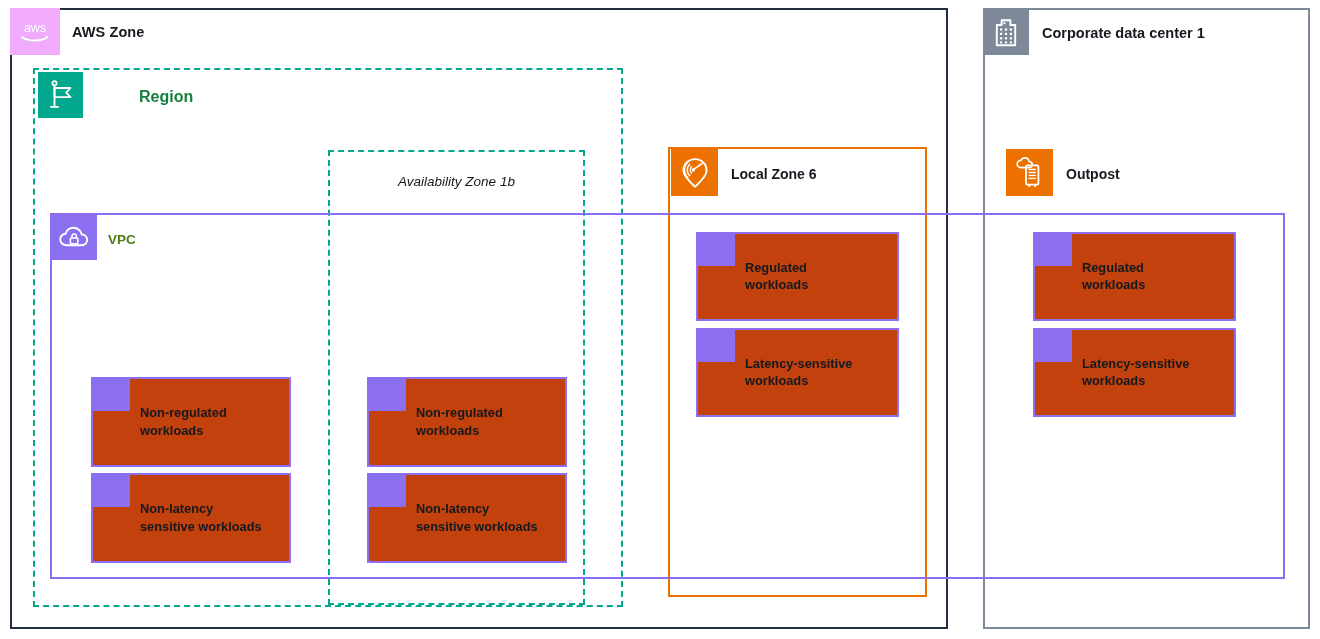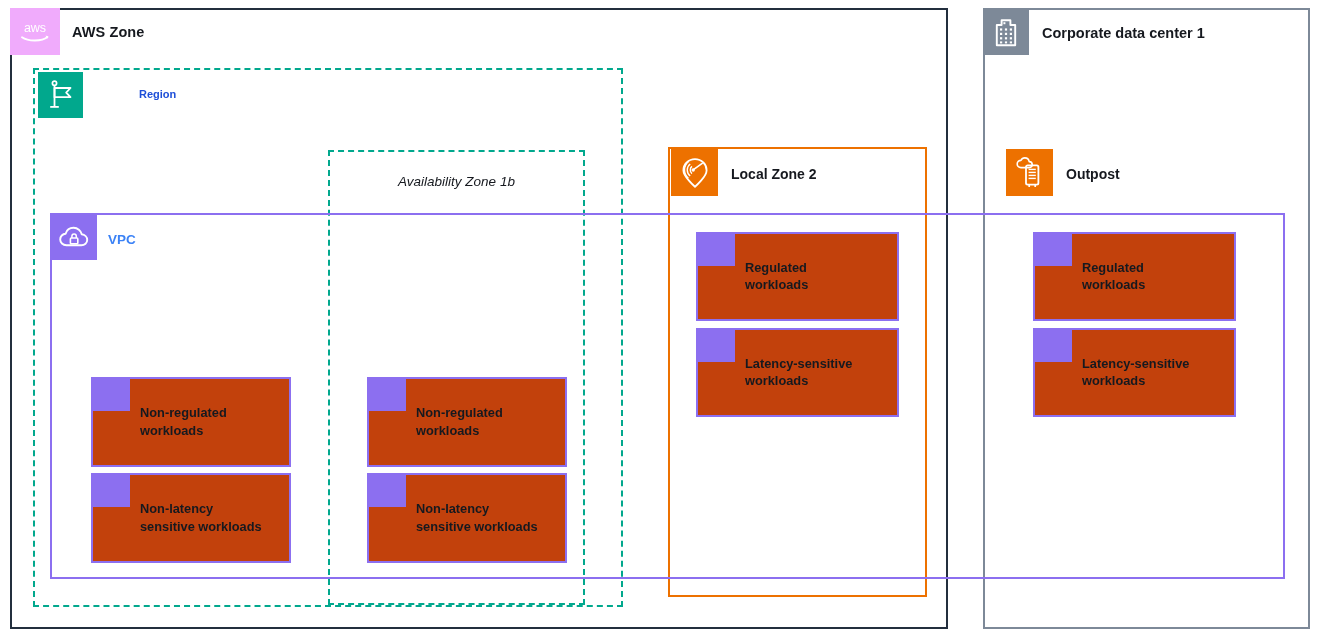--- a/index.html
+++ b/index.html
@@ -68,7 +68,7 @@
   }
   #region-label {
     left: 94px; top: 88px;
-    font-size: 11px; font-weight: bold; color: #1d4ed8; padding-left: 45px;
+    font-size: 16px; font-weight: bold; color: #15803d; padding-left: 45px;
   }
 
   

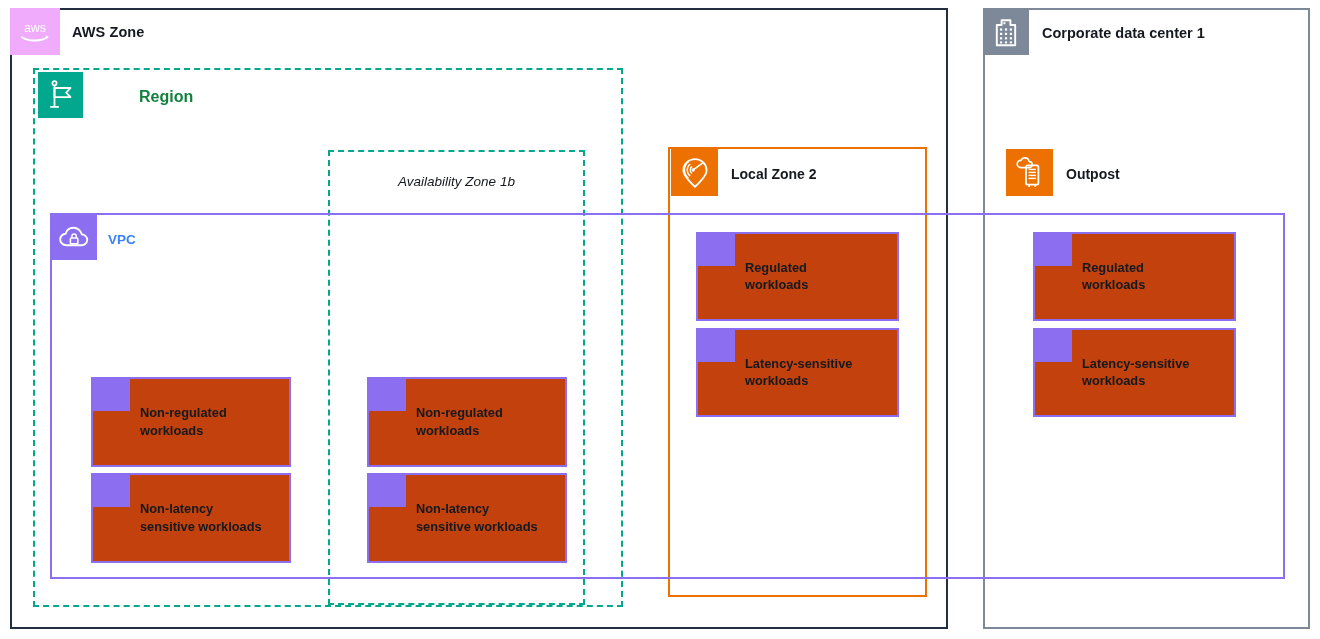--- a/index.html
+++ b/index.html
@@ -206,7 +206,7 @@
       <line x1="13.8" y1="12.4" x2="22.2" y2="6.4" stroke="#ffffff" stroke-width="1.6" stroke-linecap="round"></line>
     </svg>
   </div>
-  <div class="zone-label" id="local-zone-label">Local Zone 2</div>
+  <div class="zone-label" id="local-zone-label">Local Zone 6</div>
 
   <div class="abox orange-zone" id="outpost"></div>
   <div class="zone-icon" id="outpost-icon">

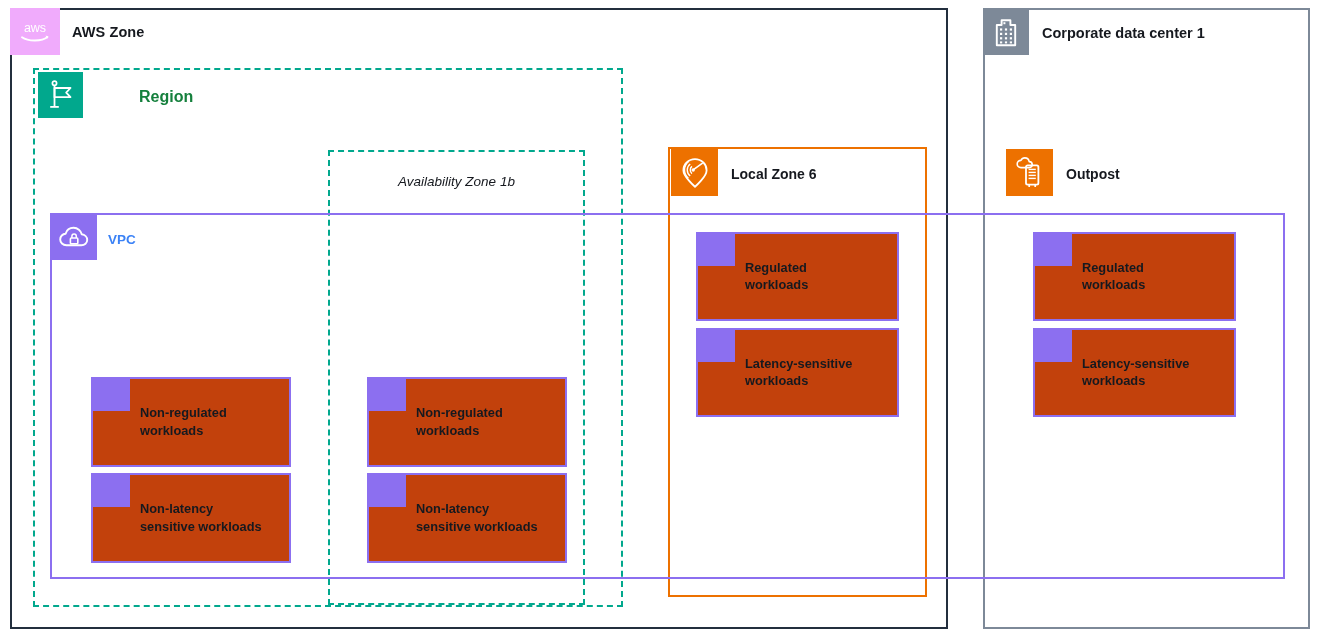--- a/index.html
+++ b/index.html
@@ -99,7 +99,7 @@
   }
   #vpc-label {
     left: 108px; top: 232px;
-    font-size: 13.5px; font-weight: bold; color: #3b82f6;
+    font-size: 13.5px; font-weight: bold; color: #4d7c0f;
     z-index: 7;
   }
 

